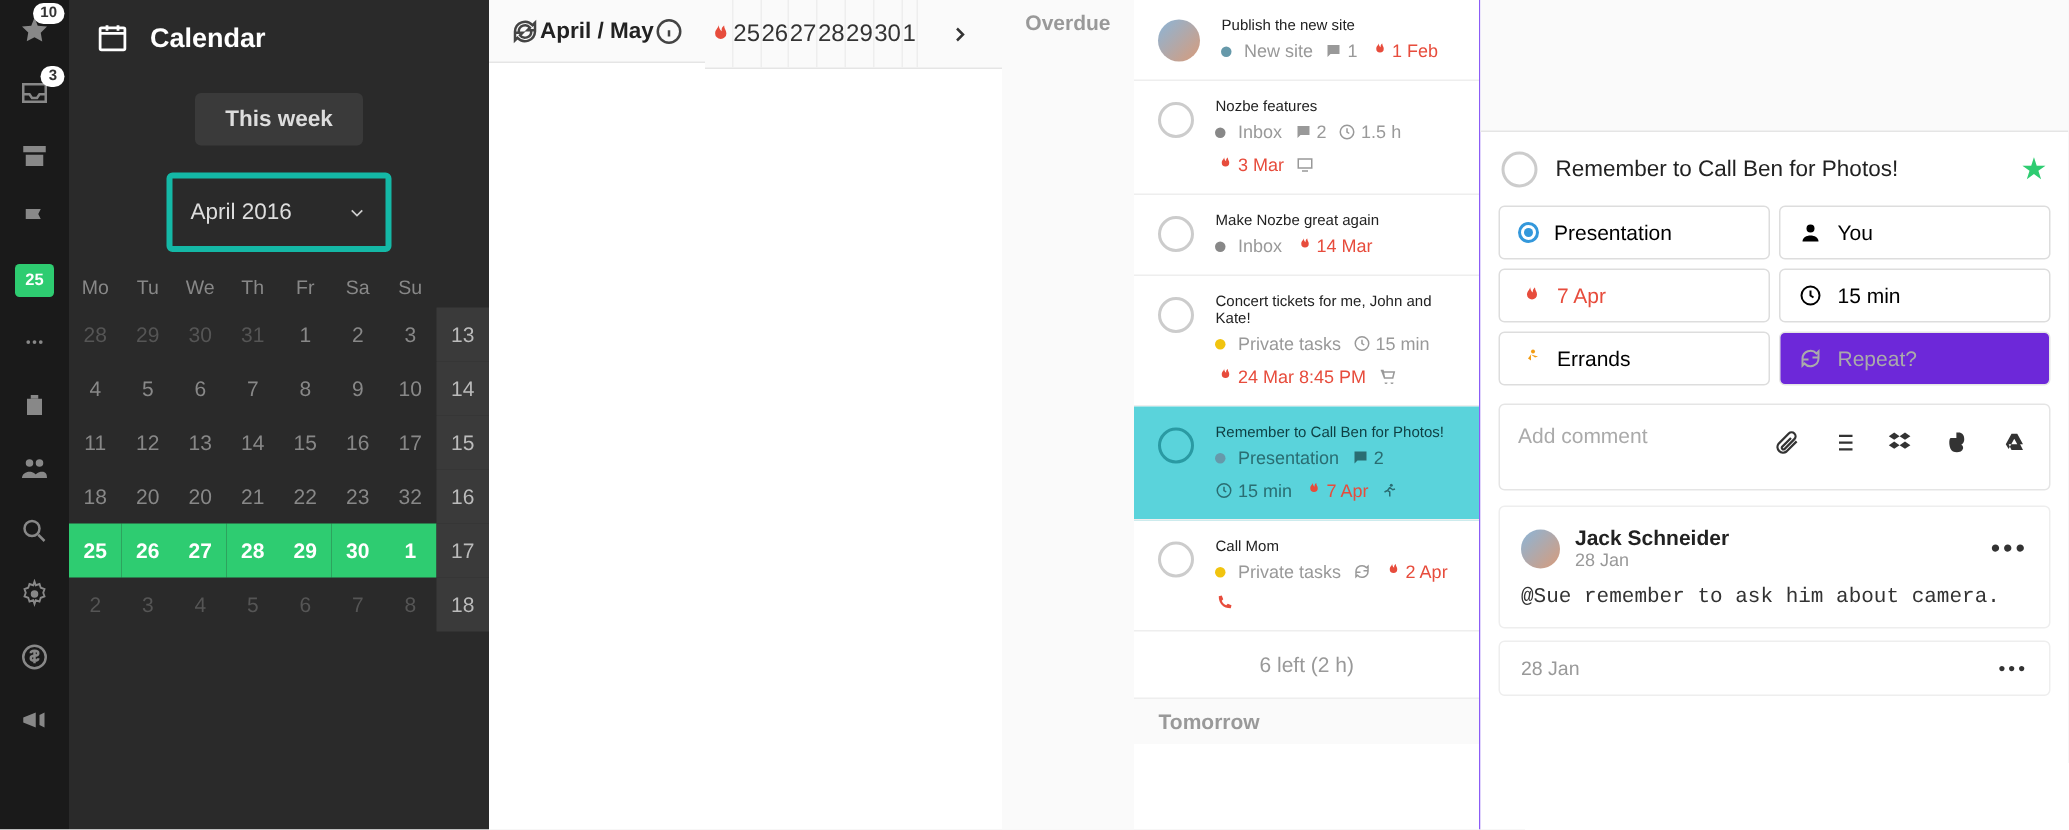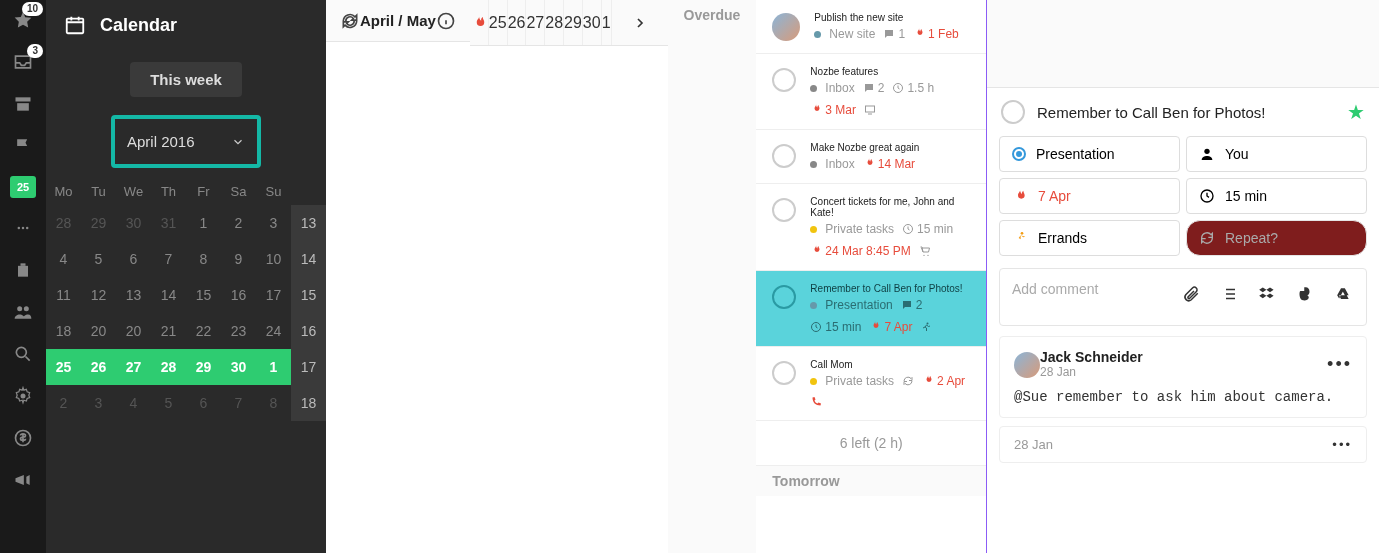--- a/index.html
+++ b/index.html
@@ -76,7 +76,7 @@
 .prop svg { width: 16px; height: 16px; flex-shrink: 0; }
 .prop.red { color: #e74c3c; }
 .prop.orange svg { color: #f39c12; }
-.prop.disabled { background: #7f1d1d; color: #aaa; border-color: #e5e5e5; border-radius: 14px; }
+.prop.disabled { background: #6d28d9; color: #aaa; border-color: #e5e5e5; }
 .prop .bluedot { width: 14px; height: 14px; border: 2px solid #3498db; border-radius: 50%; display: inline-flex; align-items: center; justify-content: center; }
 .prop .bluedot::after { content: ""; width: 6px; height: 6px; background: #3498db; border-radius: 50%; }
 

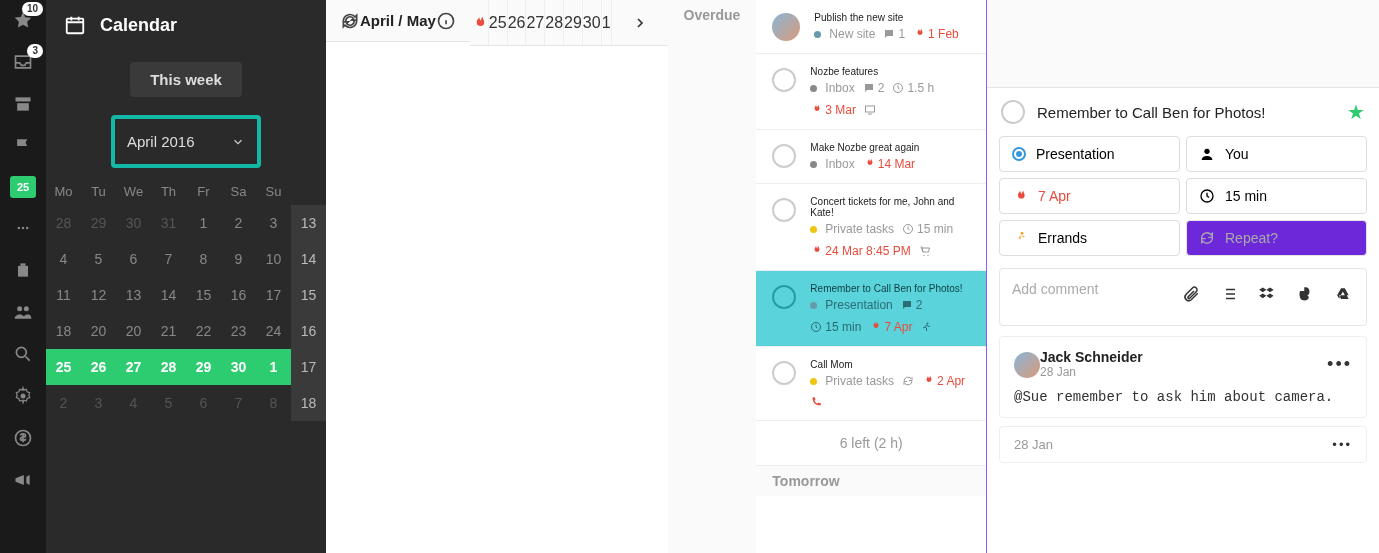--- a/index.html
+++ b/index.html
@@ -229,7 +229,7 @@
         <div class="cal-cell current-month">21</div>
         <div class="cal-cell current-month">22</div>
         <div class="cal-cell current-month">23</div>
-        <div class="cal-cell current-month">24</div>
+        <div class="cal-cell current-month">32</div>
         <div class="cal-cell extra-col">16</div>
         <div class="cal-cell week-row-active">25</div>
         <div class="cal-cell week-row-active">26</div>

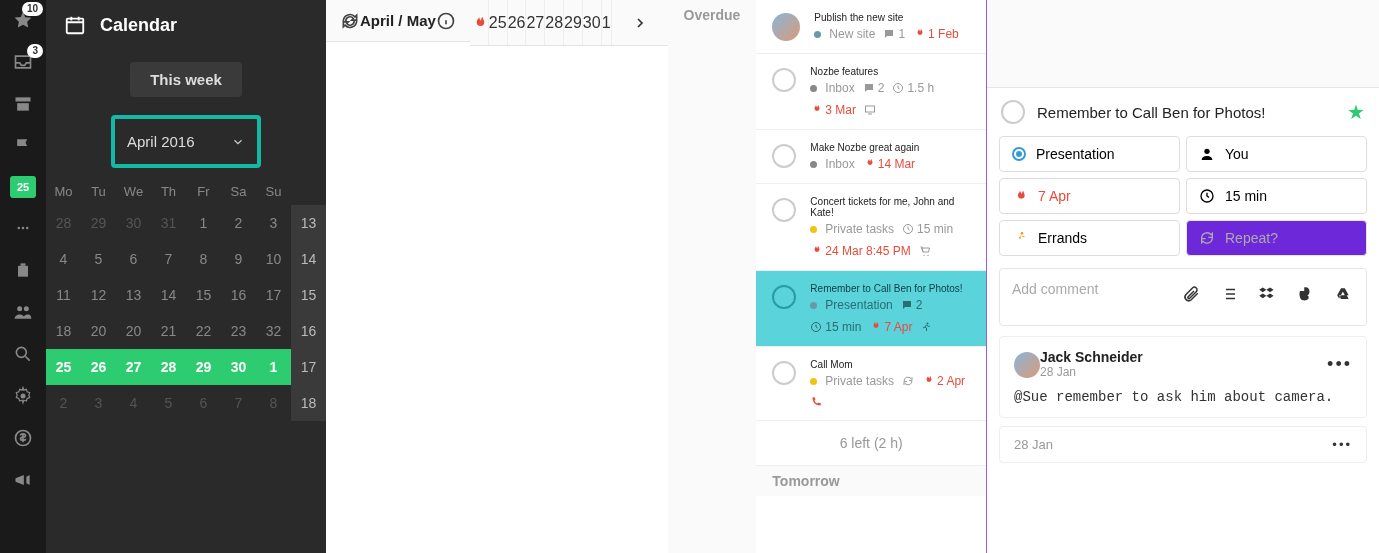--- a/index.html
+++ b/index.html
@@ -86,7 +86,7 @@
 .comment-icons svg { width: 18px; height: 18px; color: #333; cursor: pointer; }
 
 .comment-item { margin: 0 12px 8px; border: 1px solid #eee; border-radius: 4px; padding: 12px 14px; }
-.comment-head { display: flex; align-items: center; }
+.comment-head { display: flex; align-items: center; gap: 10px; }
 .comment-head .avatar { width: 26px; height: 26px; }
 .comment-head .who { font-weight: 600; font-size: 14px; color: #222; }
 .comment-head .when { font-size: 12px; color: #999; }

